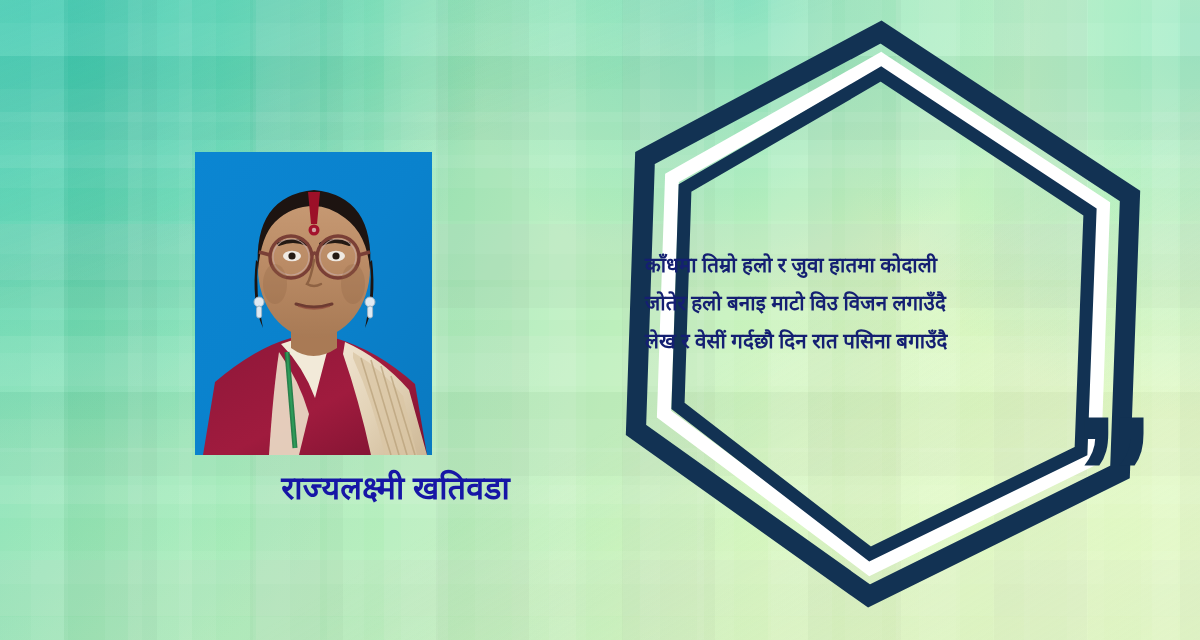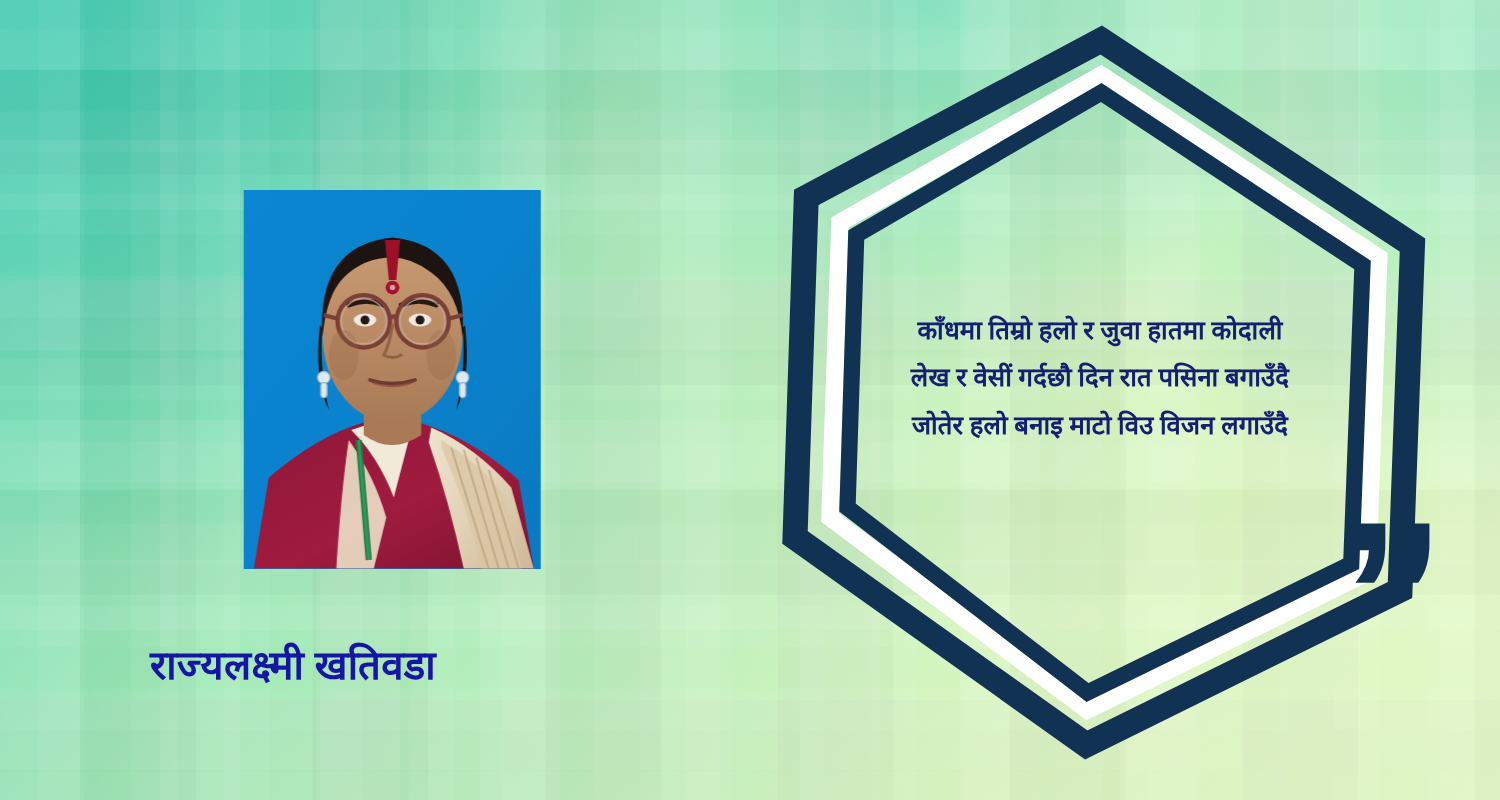--- a/index.html
+++ b/index.html
@@ -129,7 +129,7 @@
     left: 645px;
     top: 246px;
     width: 470px;
-    text-align: center;
+    text-align: left;
     font-family: "Liberation Serif", "DejaVu Serif", serif;
     font-weight: bold;
     color: #141f72;

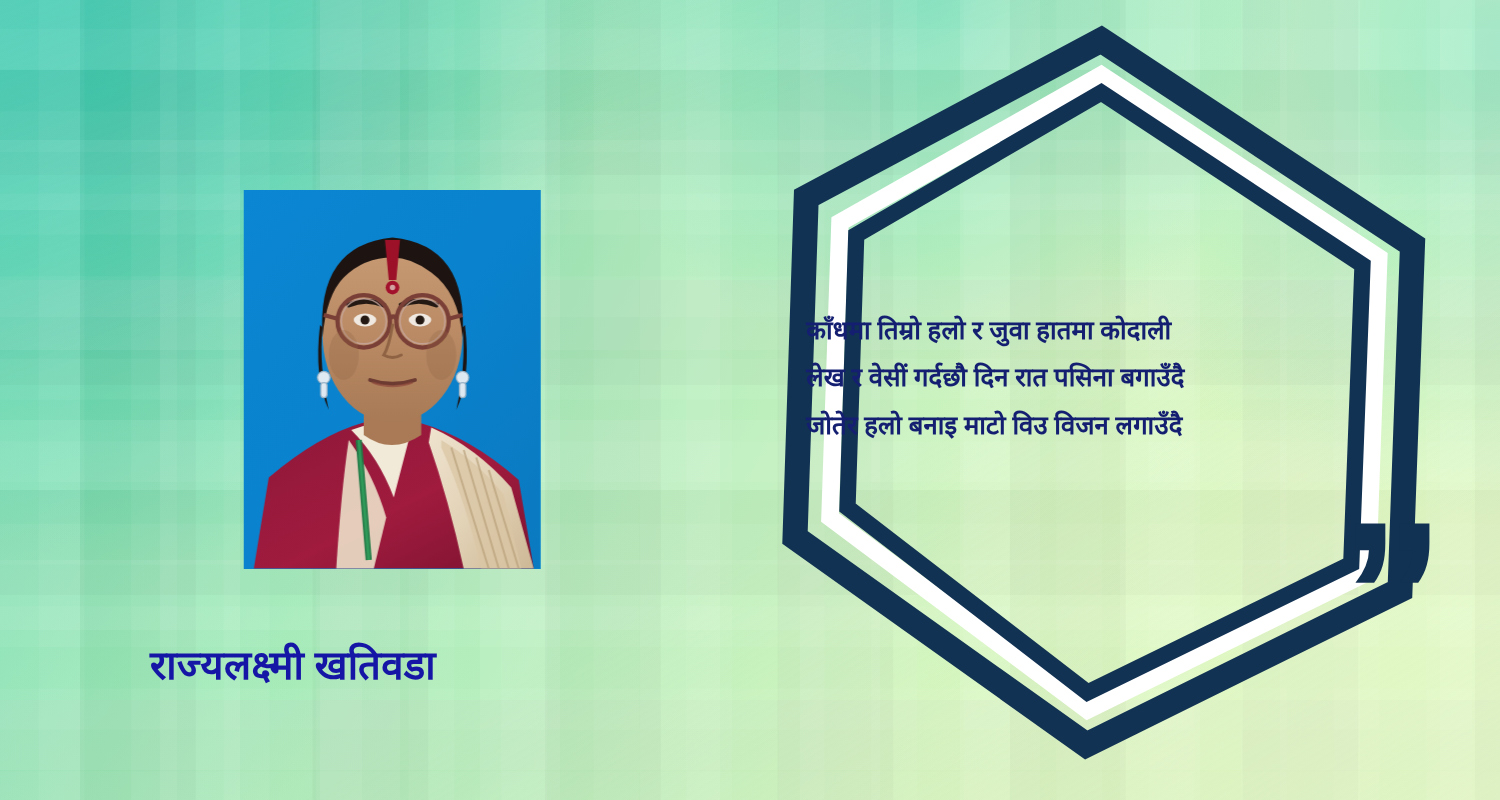--- a/index.html
+++ b/index.html
@@ -281,8 +281,8 @@
 
   <div class="quote-block">
     <span class="quote-line">काँधमा तिम्रो हलो र जुवा हातमा कोदाली</span>
+    <span class="quote-line">जोतेर हलो बनाइ माटो विउ विजन लगाउँदै</span>
     <span class="quote-line">लेख र वेसीं गर्दछौ दिन रात पसिना बगाउँदै</span>
-    <span class="quote-line">जोतेर हलो बनाइ माटो विउ विजन लगाउँदै</span>
   </div>
 
   <div class="quote-glyph">”</div>

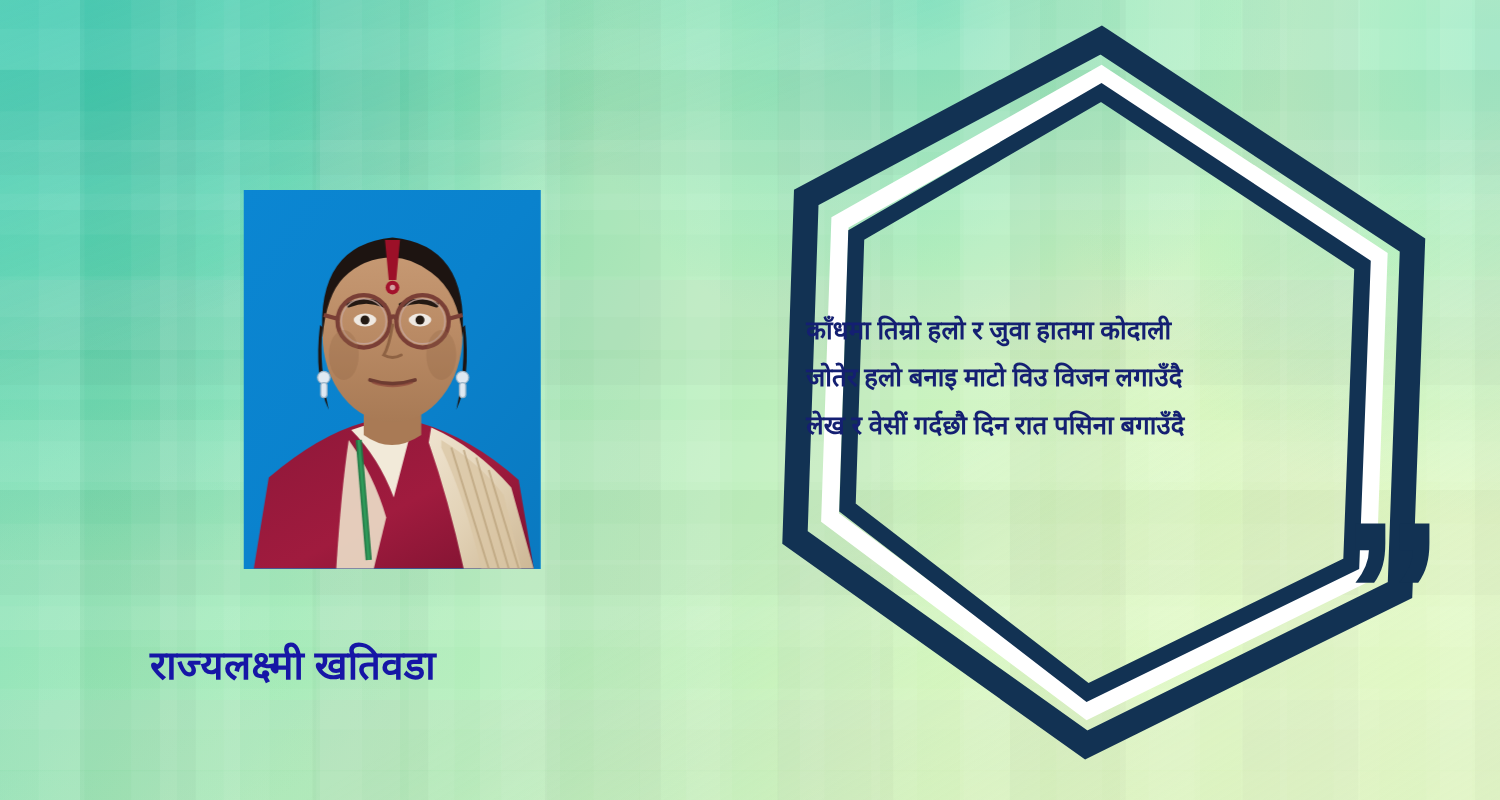--- a/index.html
+++ b/index.html
@@ -103,14 +103,13 @@
     left: 120px;
     top: 465px;
     width: 390px;
-    text-align: left;
+    text-align: right;
     font-family: "Liberation Serif", "DejaVu Serif", serif;
     font-weight: bold;
     font-size: 32px;
     letter-spacing: .3px;
     color: #1616a6;
     white-space: nowrap;
-    margin-top: 44px;
   }
 
   

